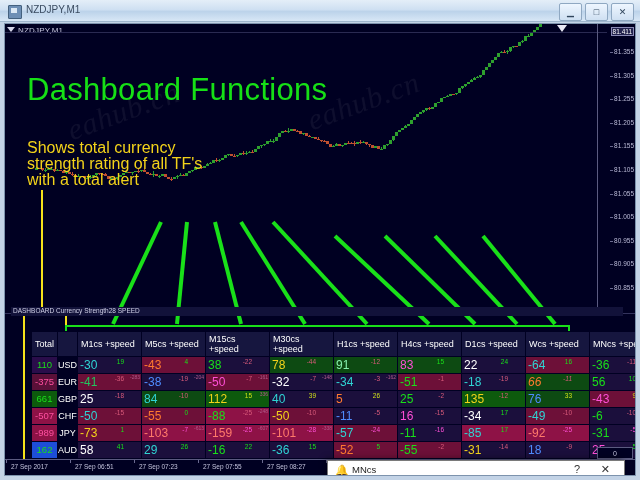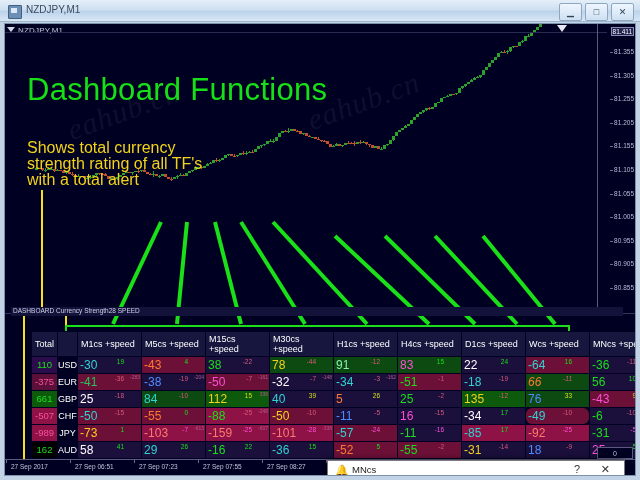--- a/index.html
+++ b/index.html
@@ -790,7 +790,7 @@
                 </div>
               </td>
               <td>
-                <div class="cell" style="background: rgb(109, 16, 56); border-radius: 6px;">
+                <div class="cell" style="background: rgb(109, 16, 56);">
                   <div class="cv" style="color: rgb(47, 212, 212);">-49</div>
                   <div class="cs" style="color: rgb(216, 90, 122);">-10</div>
                 </div>

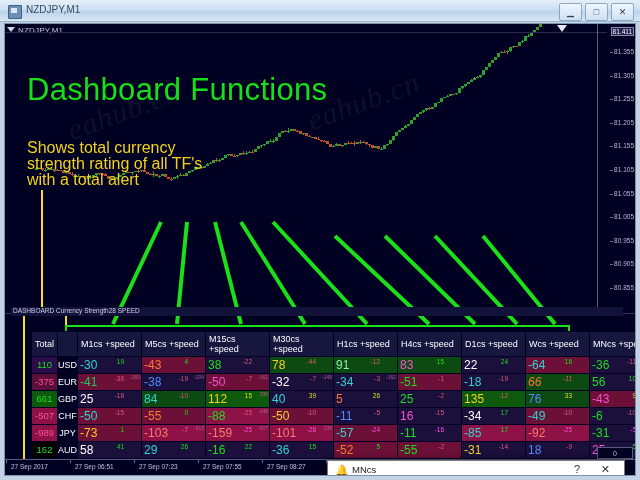--- a/index.html
+++ b/index.html
@@ -868,7 +868,7 @@
               </td>
             </tr>
             <tr>
-              <td class="totc" style="background: #000000;">
+              <td class="totc" style="background: #1d4ed8;">
                 <span class="totv" style="color: rgb(25, 224, 25);">162</span>
               </td>
               <td class="pairc">

